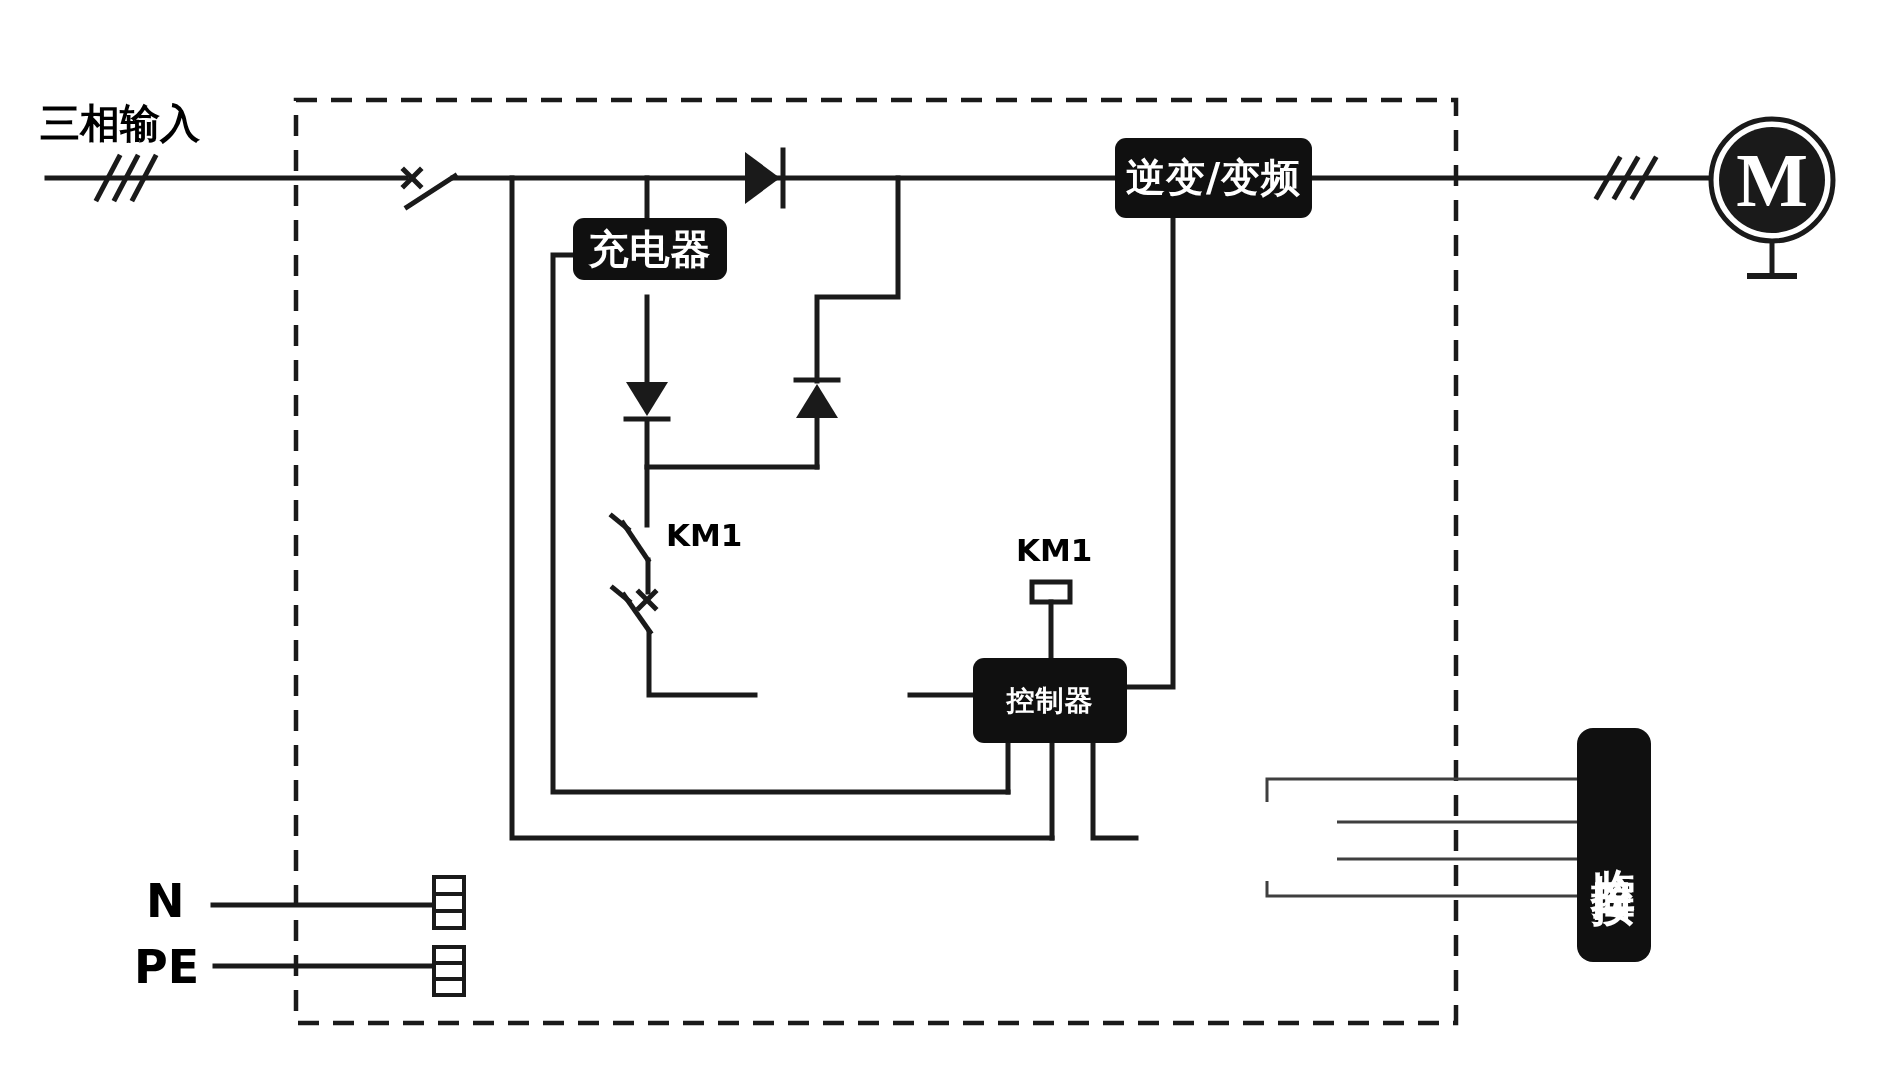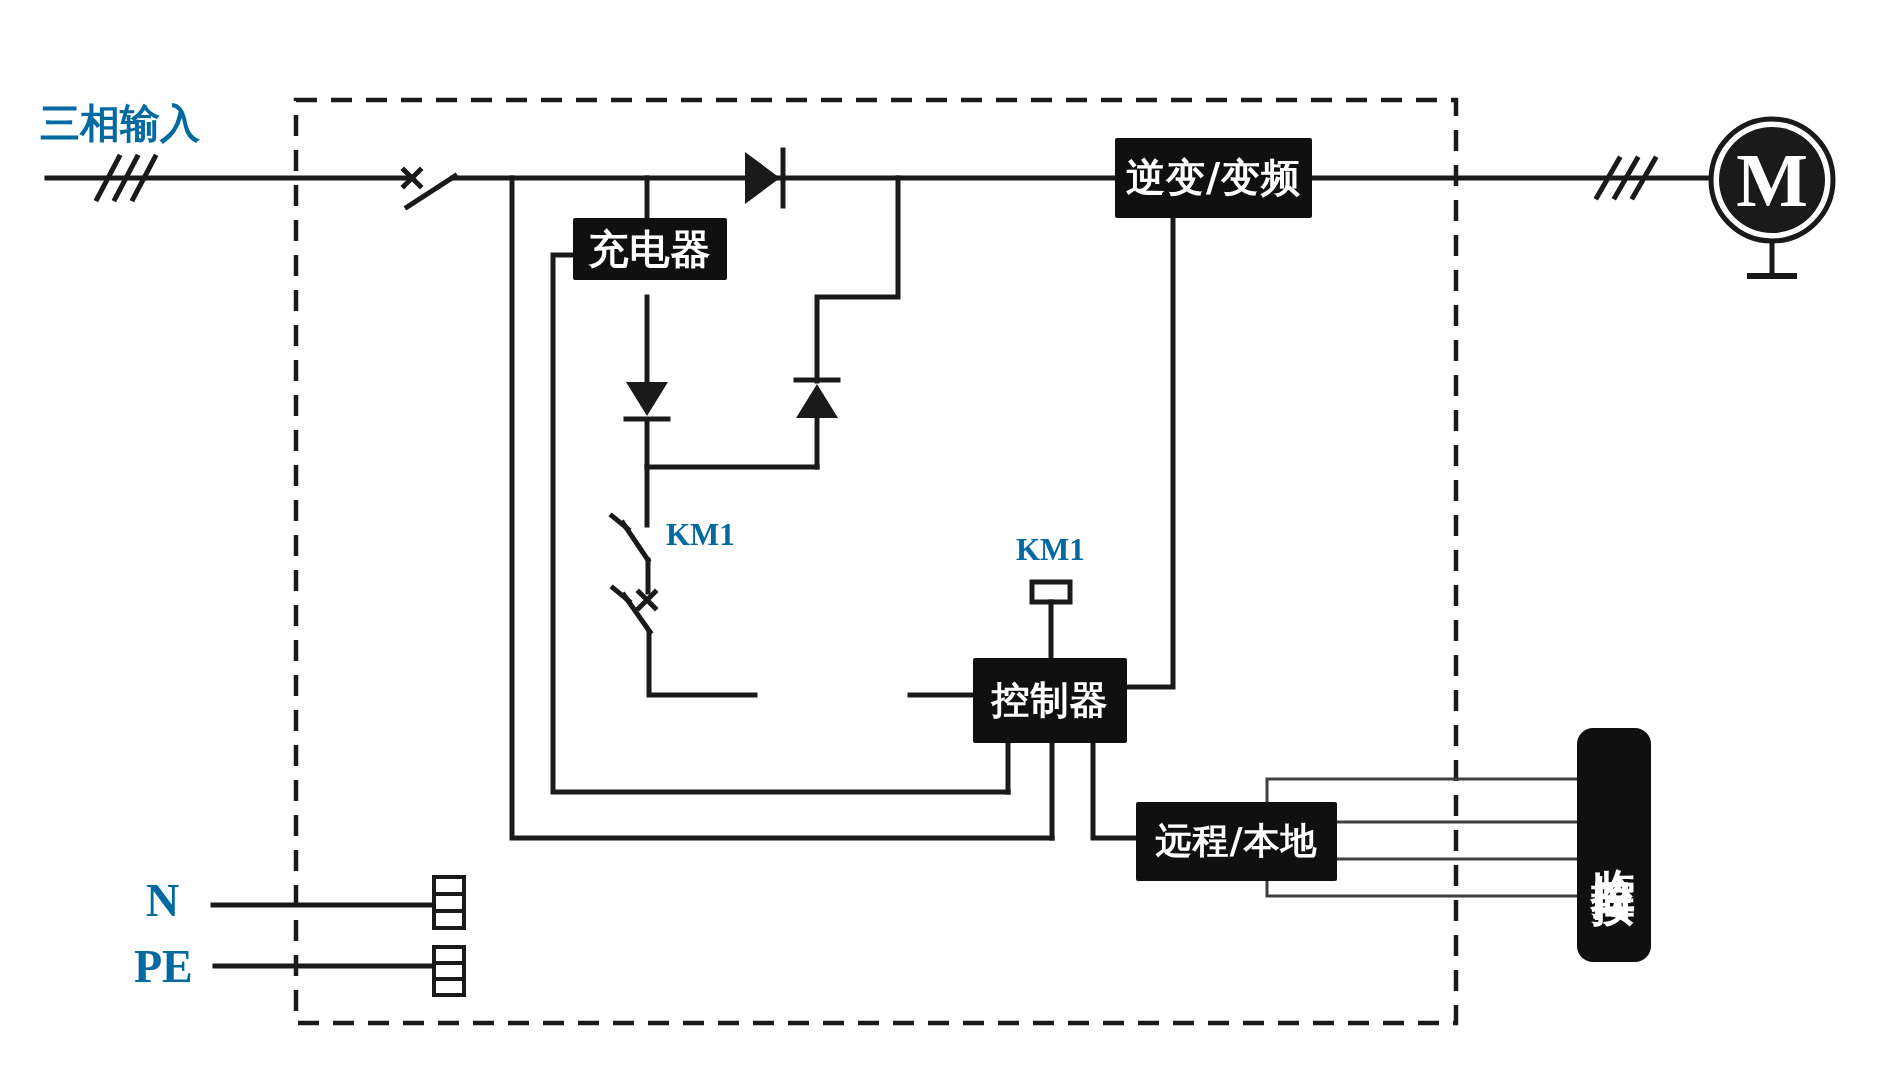--- a/index.html
+++ b/index.html
@@ -18,7 +18,7 @@
     border-radius:16px;
   }
   .lbl{
-    position:absolute;color:#0369a1;font-weight:700;z-index:2;white-space:nowrap;font-family:Liberation Serif, serif;
+    position:absolute;color:#000000;font-weight:700;z-index:2;white-space:nowrap;
   }
   .motor-m{
     position:absolute;z-index:3;display:flex;align-items:center;justify-content:center;

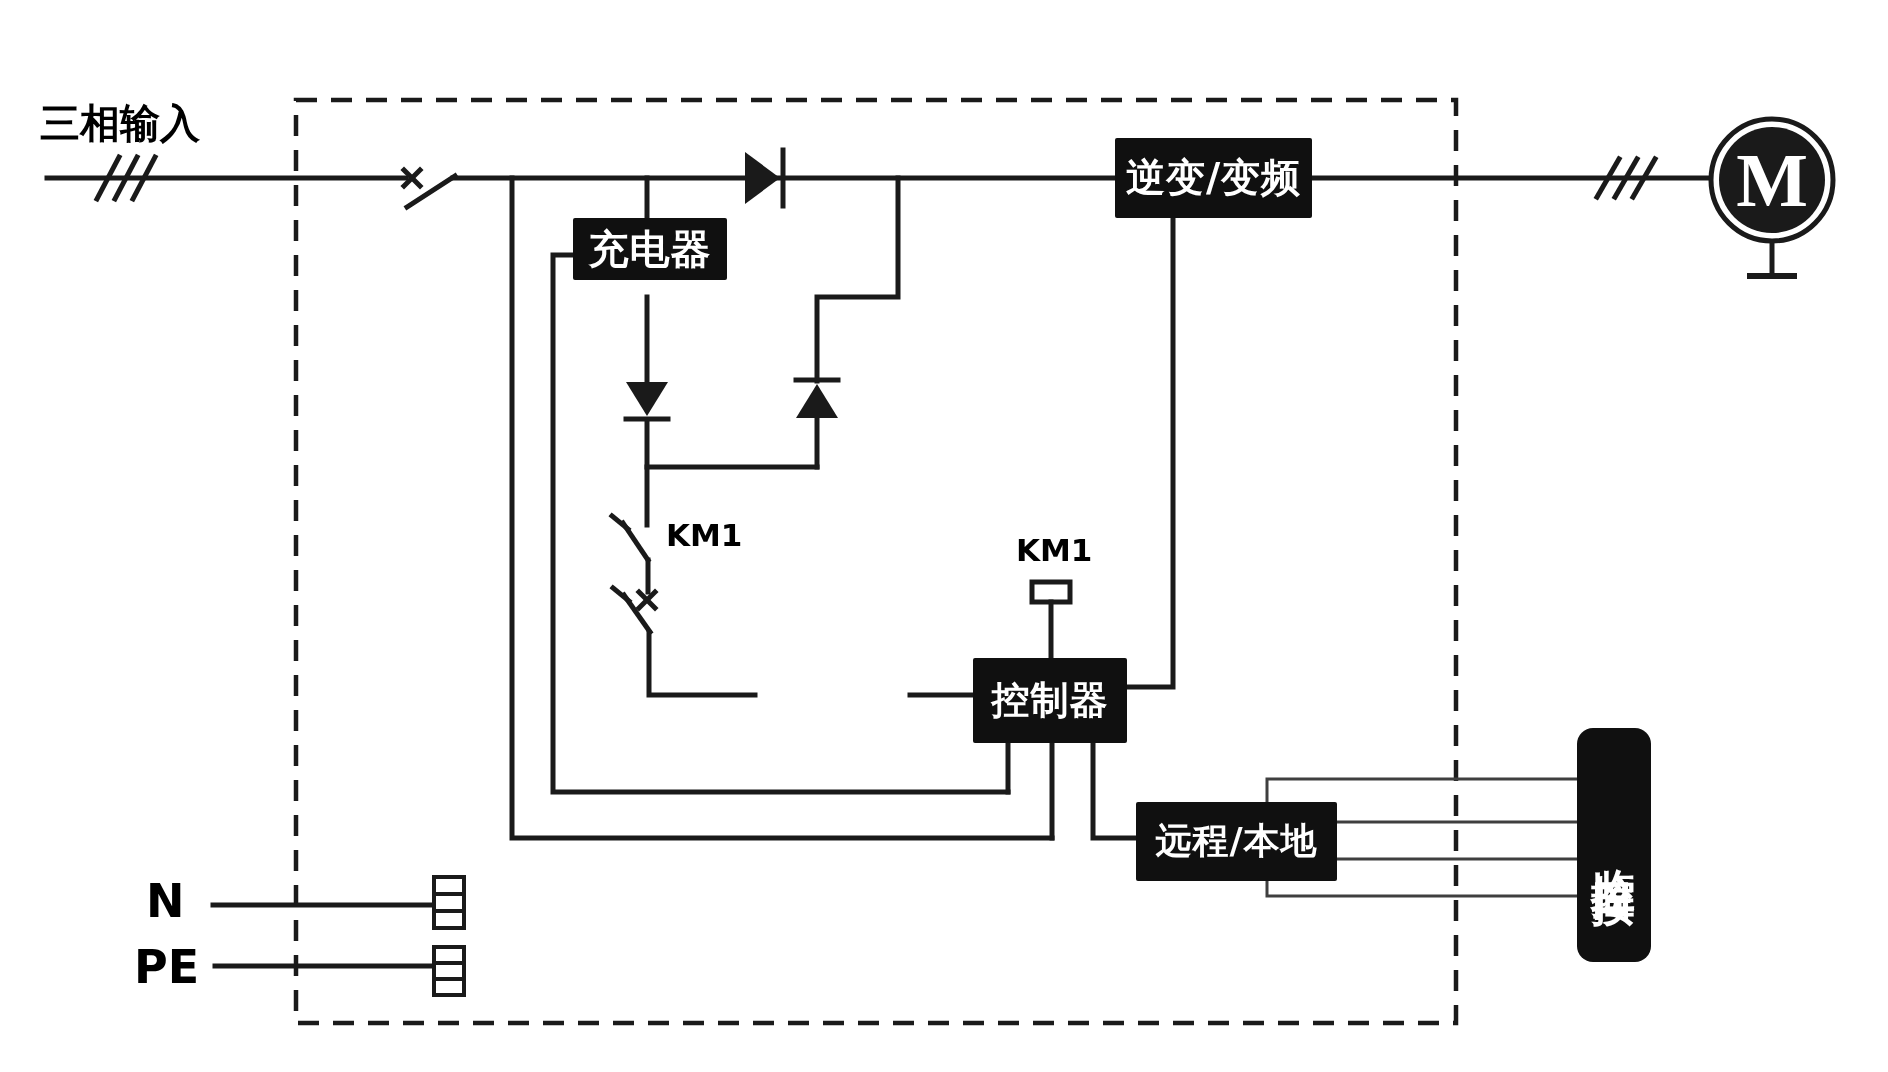--- a/index.html
+++ b/index.html
@@ -9,7 +9,7 @@
   }
   .layer{position:absolute;left:0;top:0;}
   .node{
-    position:absolute;background:#101010;color:#ffffff;border-radius:2px;
+    position:absolute;background:#101010;color:#ffffff;border-radius:11px;
     display:flex;align-items:center;justify-content:center;
     font-weight:600;z-index:2;letter-spacing:1px;white-space:nowrap;
   }

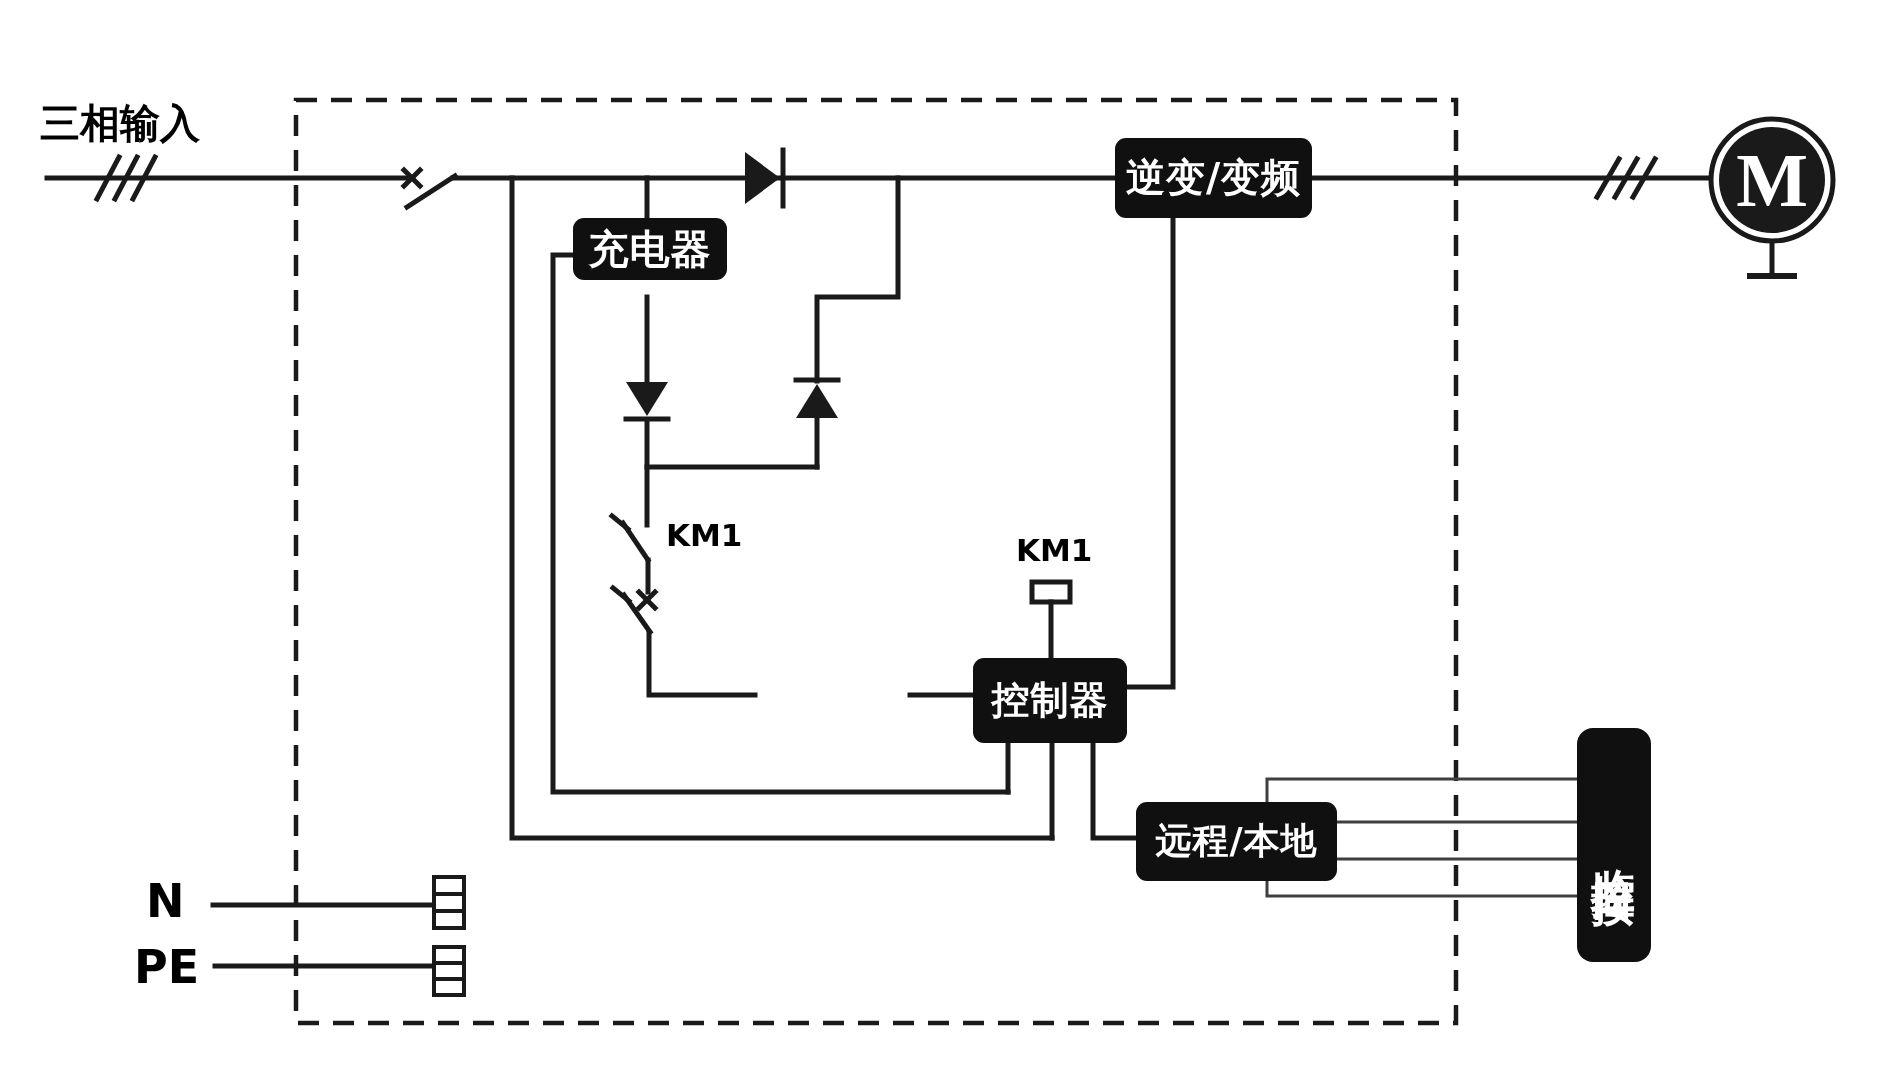--- a/index.html
+++ b/index.html
@@ -123,7 +123,7 @@
   <div class="node" style="left:1115px;top:138px;width:197px;height:80px;font-size:39px;">逆变/变频</div>
 
 
-  <div class="node" style="left:973px;top:658px;width:154px;height:85px;font-size:38px;">控制器</div>
+  <div class="node" style="left:973px;top:658px;width:154px;height:85px;font-size:28px;">控制器</div>
 
   <div class="node" style="left:1136px;top:802px;width:201px;height:79px;font-size:36px;">远程/本地</div>
 

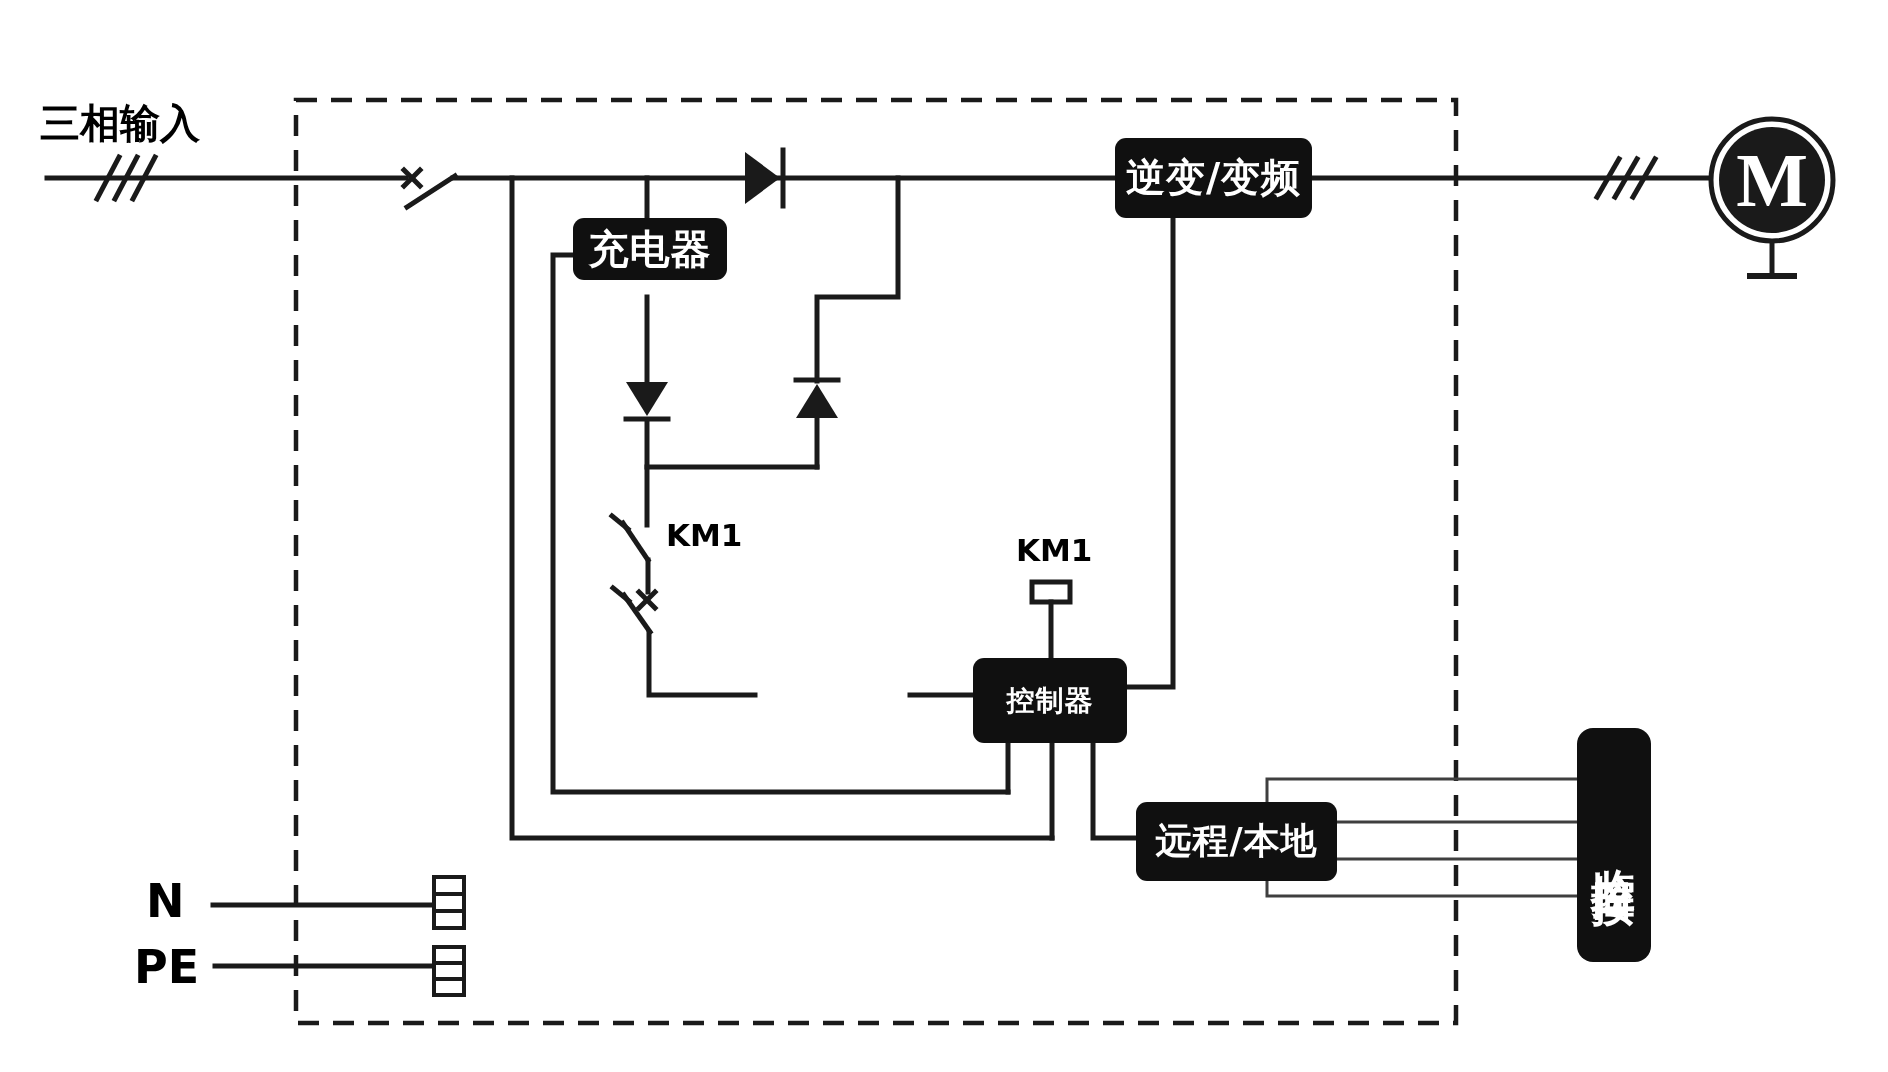--- a/index.html
+++ b/index.html
@@ -125,7 +125,6 @@
 
   <div class="node" style="left:973px;top:658px;width:154px;height:85px;font-size:28px;">控制器</div>
 
-  <div class="node" style="left:1136px;top:802px;width:201px;height:79px;font-size:36px;">远程/本地</div>
 
   <div class="node vertical" style="left:1577px;top:728px;width:74px;height:234px;font-size:44px;">监控接口</div>
 

